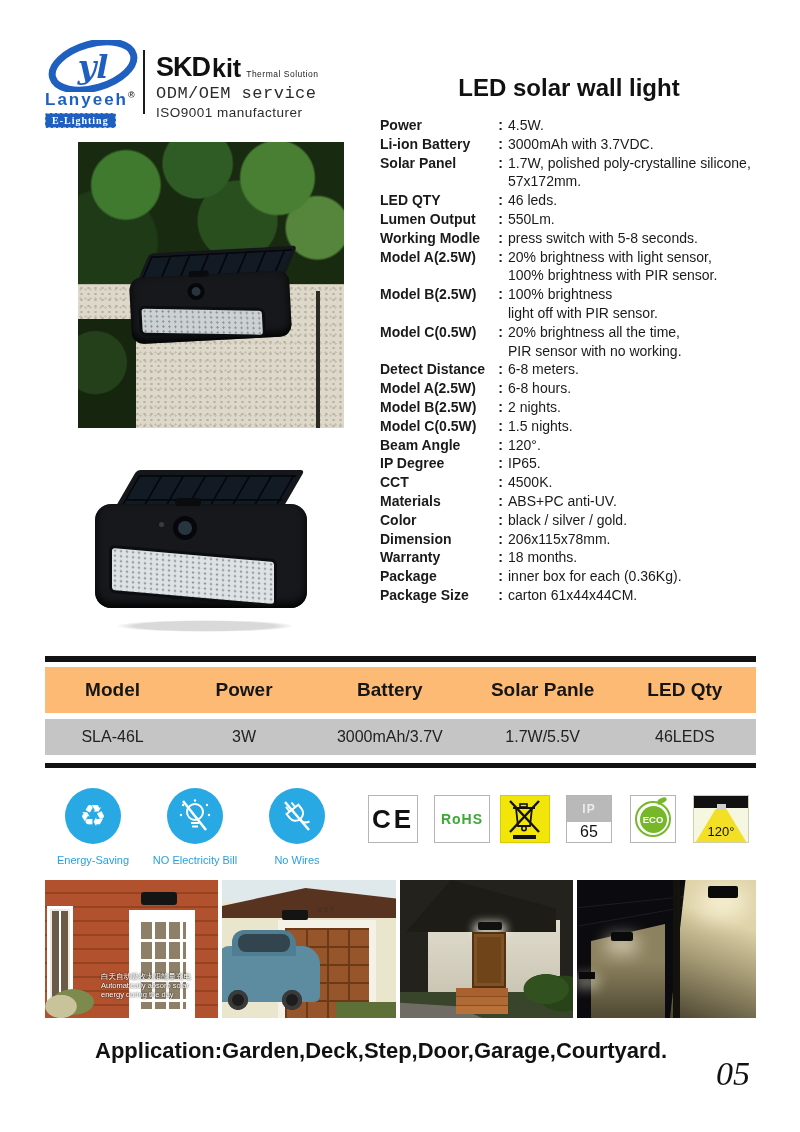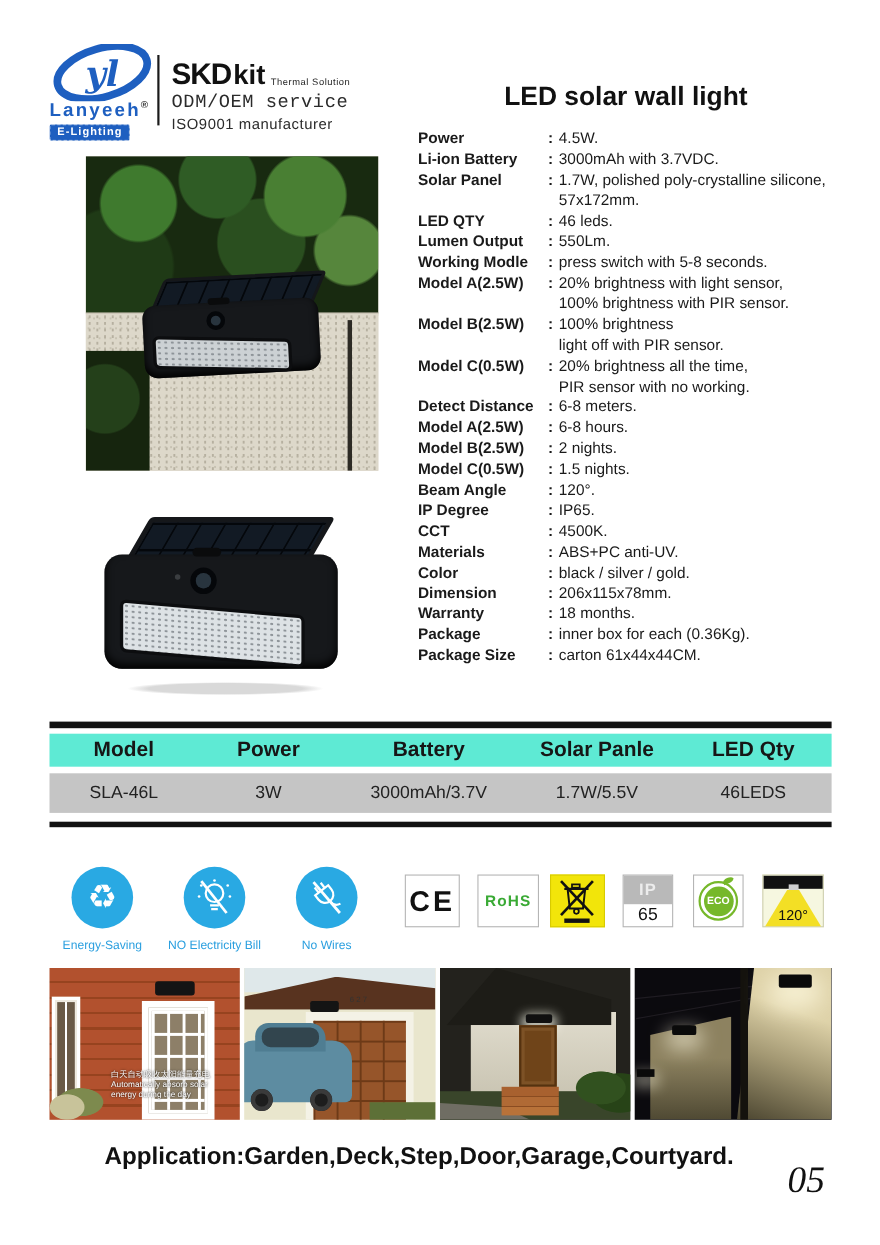--- a/index.html
+++ b/index.html
@@ -11,7 +11,7 @@
   .monogram { display:block; }
   .brand-line { font-size:17px; font-weight:bold; color:#1e5fc0; letter-spacing:2px; margin-top:-2px; }
   .brand-line sup { font-size:9px; color:#333; letter-spacing:0; }
-  .elighting { display:inline-block; margin-top:2px; background:#1e5fc0; color:#fff; font-weight:bold; font-size:10px; padding:1px 6px; border-radius:2px; letter-spacing:1px; border:1px dashed #9db9e2; }
+  .elighting { display:inline-block; margin-top:2px; background:#1e5fc0; color:#fff; font-weight:bold; font-size:10px; padding:1px 6px; border-radius:2px; letter-spacing:1px; border:1px dashed #9db9e2;font-family:Liberation Serif, serif; }
   .header-divider { position:absolute; left:143px; top:50px; width:2px; height:64px; background:#1a1a1a; }
   .tagline { position:absolute; left:156px; top:52px; width:220px; }
   .skd-row { display:flex; align-items:flex-end; }

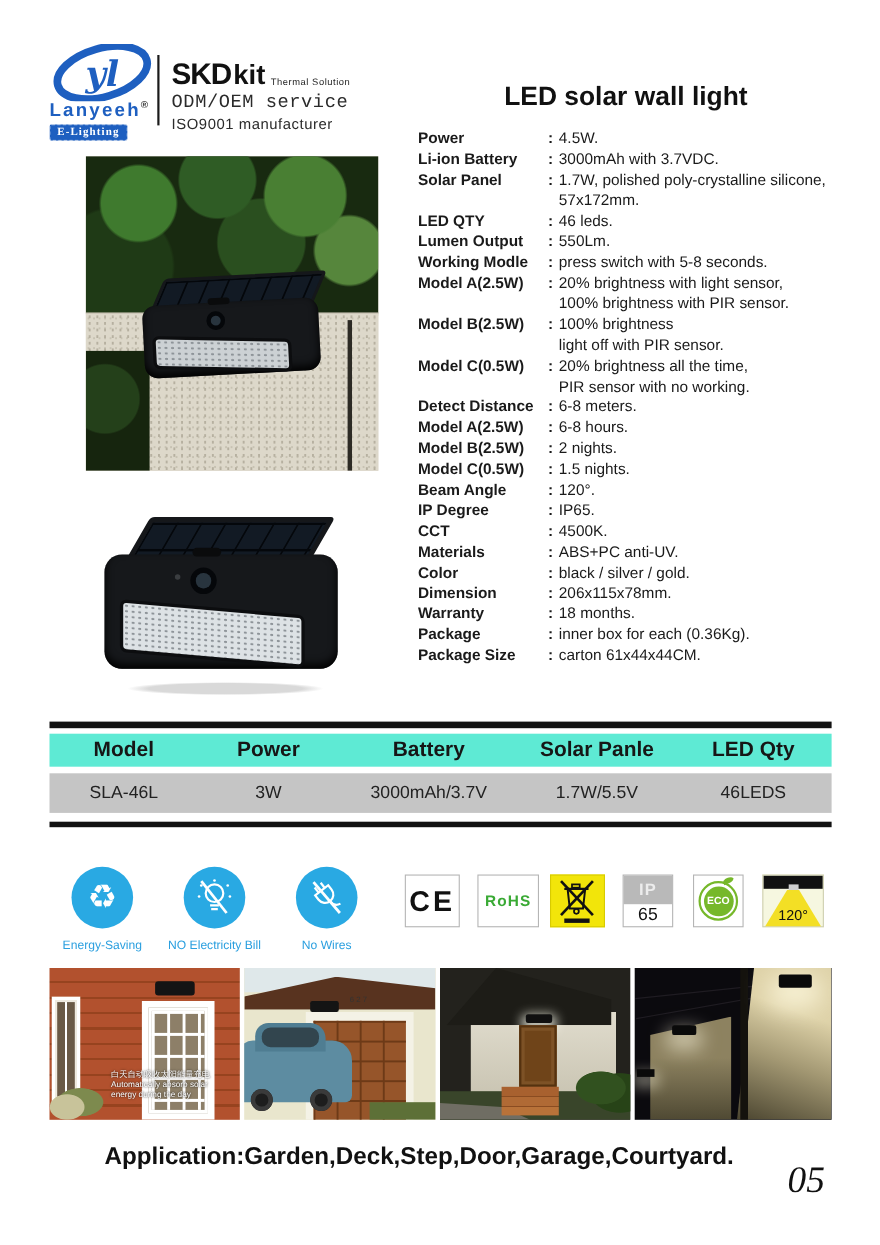--- a/index.html
+++ b/index.html
@@ -85,7 +85,7 @@
   .spec-table { position:absolute; left:45px; top:656px; width:711px; }
   .bar { background:#121212; }
   .bar-top { height:6px; }
-  .thead { margin-top:5px; height:30px; background:#5eead4; display:flex; align-items:center; }
+  .thead { margin-top:5px; height:46px; background:#fdba74; display:flex; align-items:center; }
   .thead .cell { font-weight:bold; font-size:19px; color:#161616; text-align:center; }
   .trow { margin-top:6px; height:36px; background:#c5c5c5; display:flex; align-items:center; }
   .trow .cell { font-size:16px; color:#222; text-align:center; }

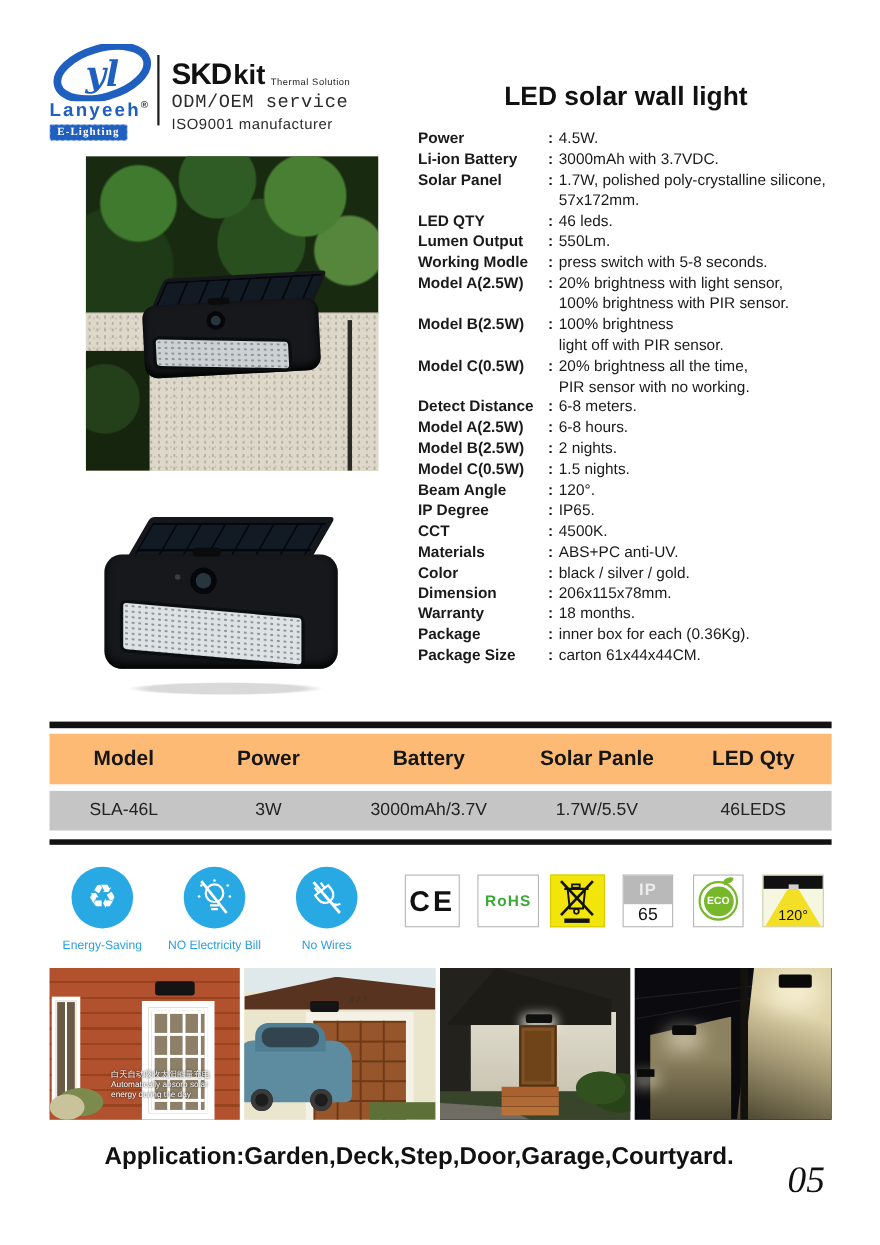--- a/index.html
+++ b/index.html
@@ -105,7 +105,7 @@
   .cert-rohs { left:434px; width:56px; display:flex; align-items:center; justify-content:center; font-size:14px; font-weight:bold; letter-spacing:1px; color:#3aaa35; }
   .cert-weee { left:500px; width:50px; background:#f2e50a; border:1px solid #d8cb00; }
   .cert-ip { left:566px; width:46px; }
-  .ip-top { height:26px; background:#b9b9b9; color:#ececec; font-size:15px; font-weight:bold; display:flex; align-items:center; justify-content:center; letter-spacing:1px; }
+  .ip-top { height:26px; background:#b9b9b9; color:#ececec; font-size:12px; font-weight:bold; display:flex; align-items:center; justify-content:center; letter-spacing:1px; }
   .ip-bottom { height:20px; display:flex; align-items:center; justify-content:center; font-size:16px; color:#111; }
   .cert-eco { left:630px; width:46px; display:flex; align-items:center; justify-content:center; }
   .eco-ring { width:36px; height:36px; border-radius:50%; border:2px solid #76b82a; display:flex; align-items:center; justify-content:center; position:relative; }

